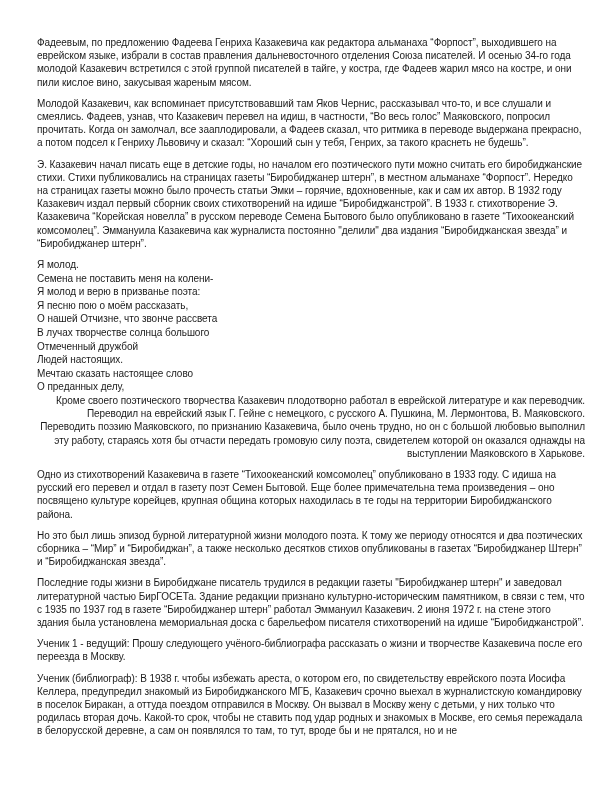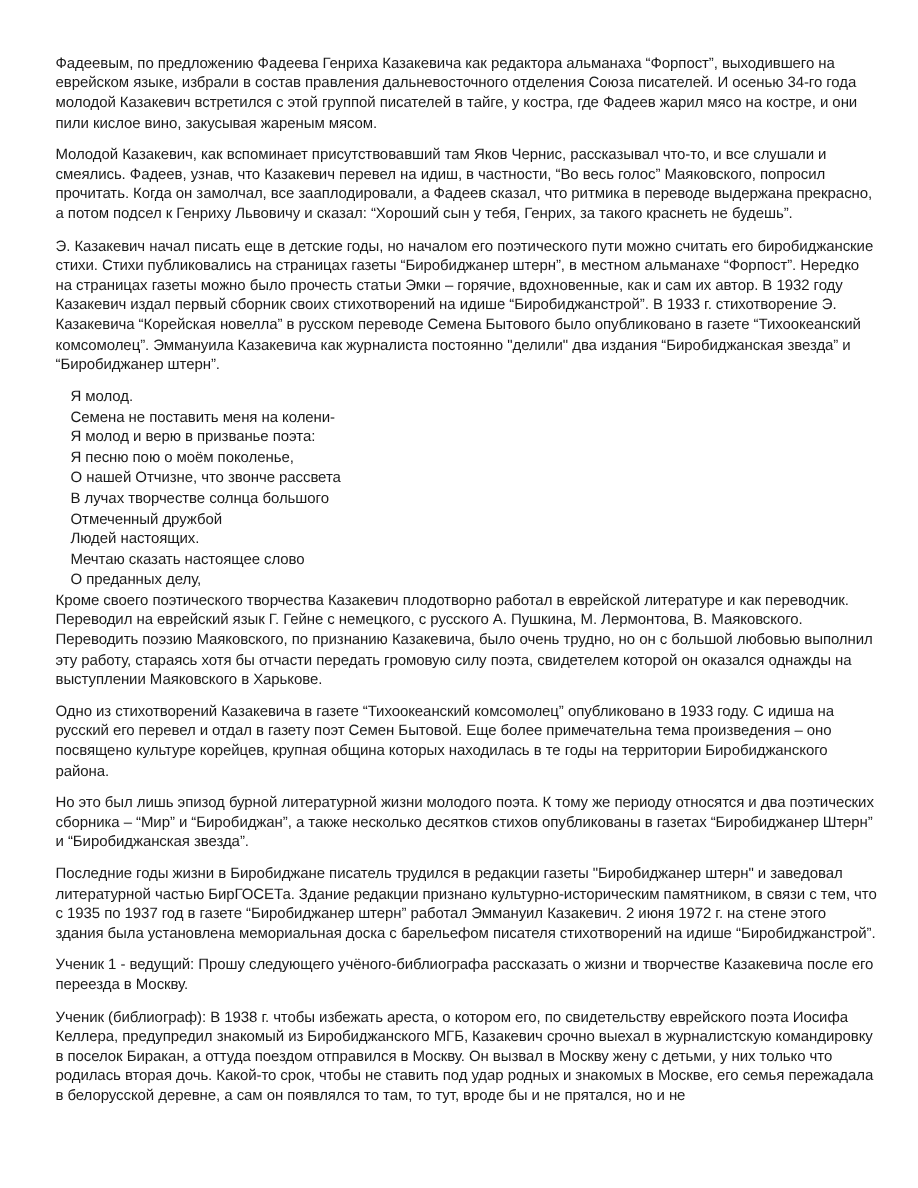--- a/index.html
+++ b/index.html
@@ -12,7 +12,7 @@
   }
   .page p { margin: 0 0 8px 0; }
   .poem { margin: 0; }
-  .poem div { line-height: 13.6px; margin-left: 10px; }
+  .poem div { line-height: 13.6px; }
   .poem-after { margin: 0 0 8px 0; }
   b { font-weight: normal; }
 </style>

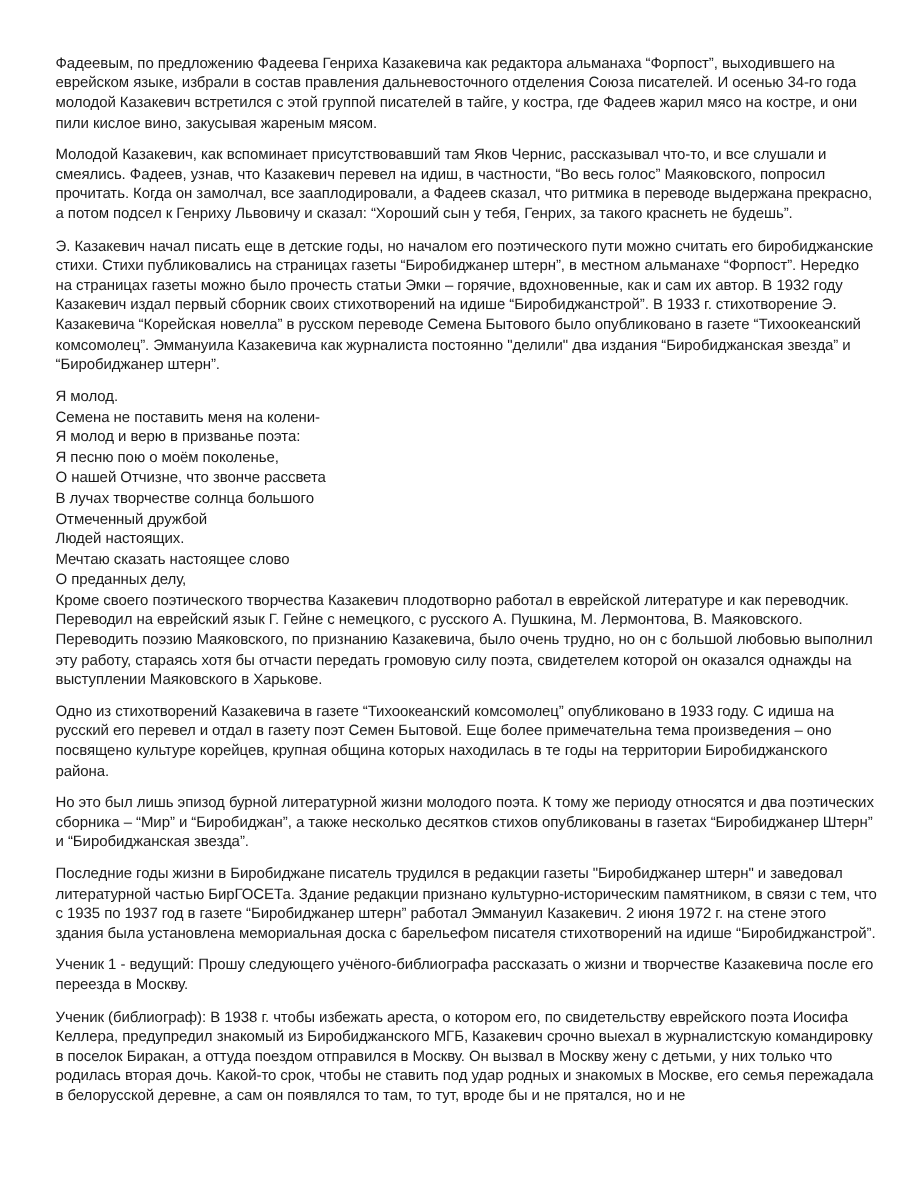--- a/index.html
+++ b/index.html
@@ -28,7 +28,7 @@
     <div>Я молод.</div>
     <div>Семена не поставить меня на колени-</div>
     <div>Я молод и верю в призванье поэта:</div>
-    <div>Я песню пою о моём поколенье,</div>
+    <div>Я песню пою о моём рассказать,</div>
     <div>О нашей Отчизне, что звонче рассвета</div>
     <div>В лучах творчестве солнца большого</div>
     <div>Отмеченный дружбой</div>

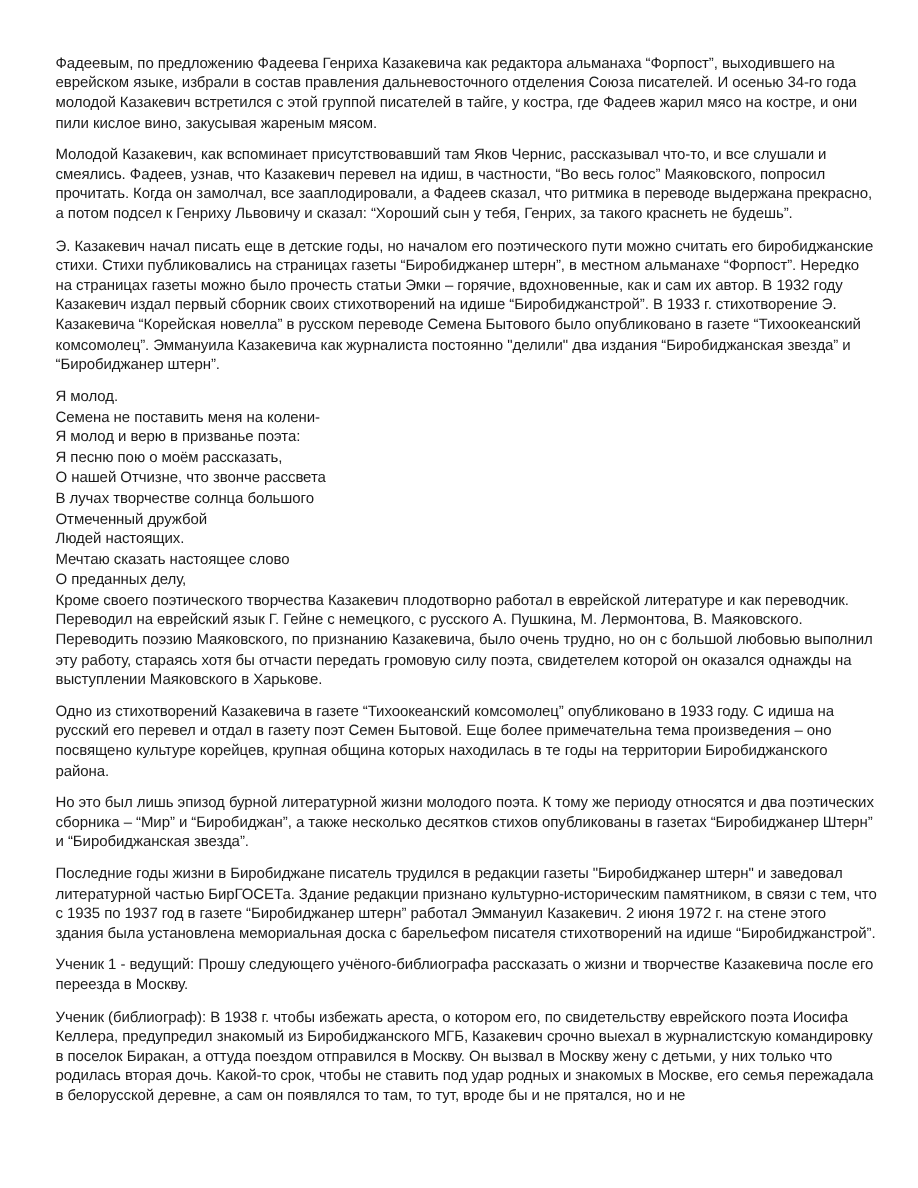--- a/index.html
+++ b/index.html
@@ -13,7 +13,7 @@
   .page p { margin: 0 0 8px 0; }
   .poem { margin: 0; }
   .poem div { line-height: 13.6px; }
-  .poem-after { margin: 0 0 8px 0; }
+  .poem-after { margin: 0 0 8px 0; text-align: right; }
   b { font-weight: normal; }
 </style>
 </head>

